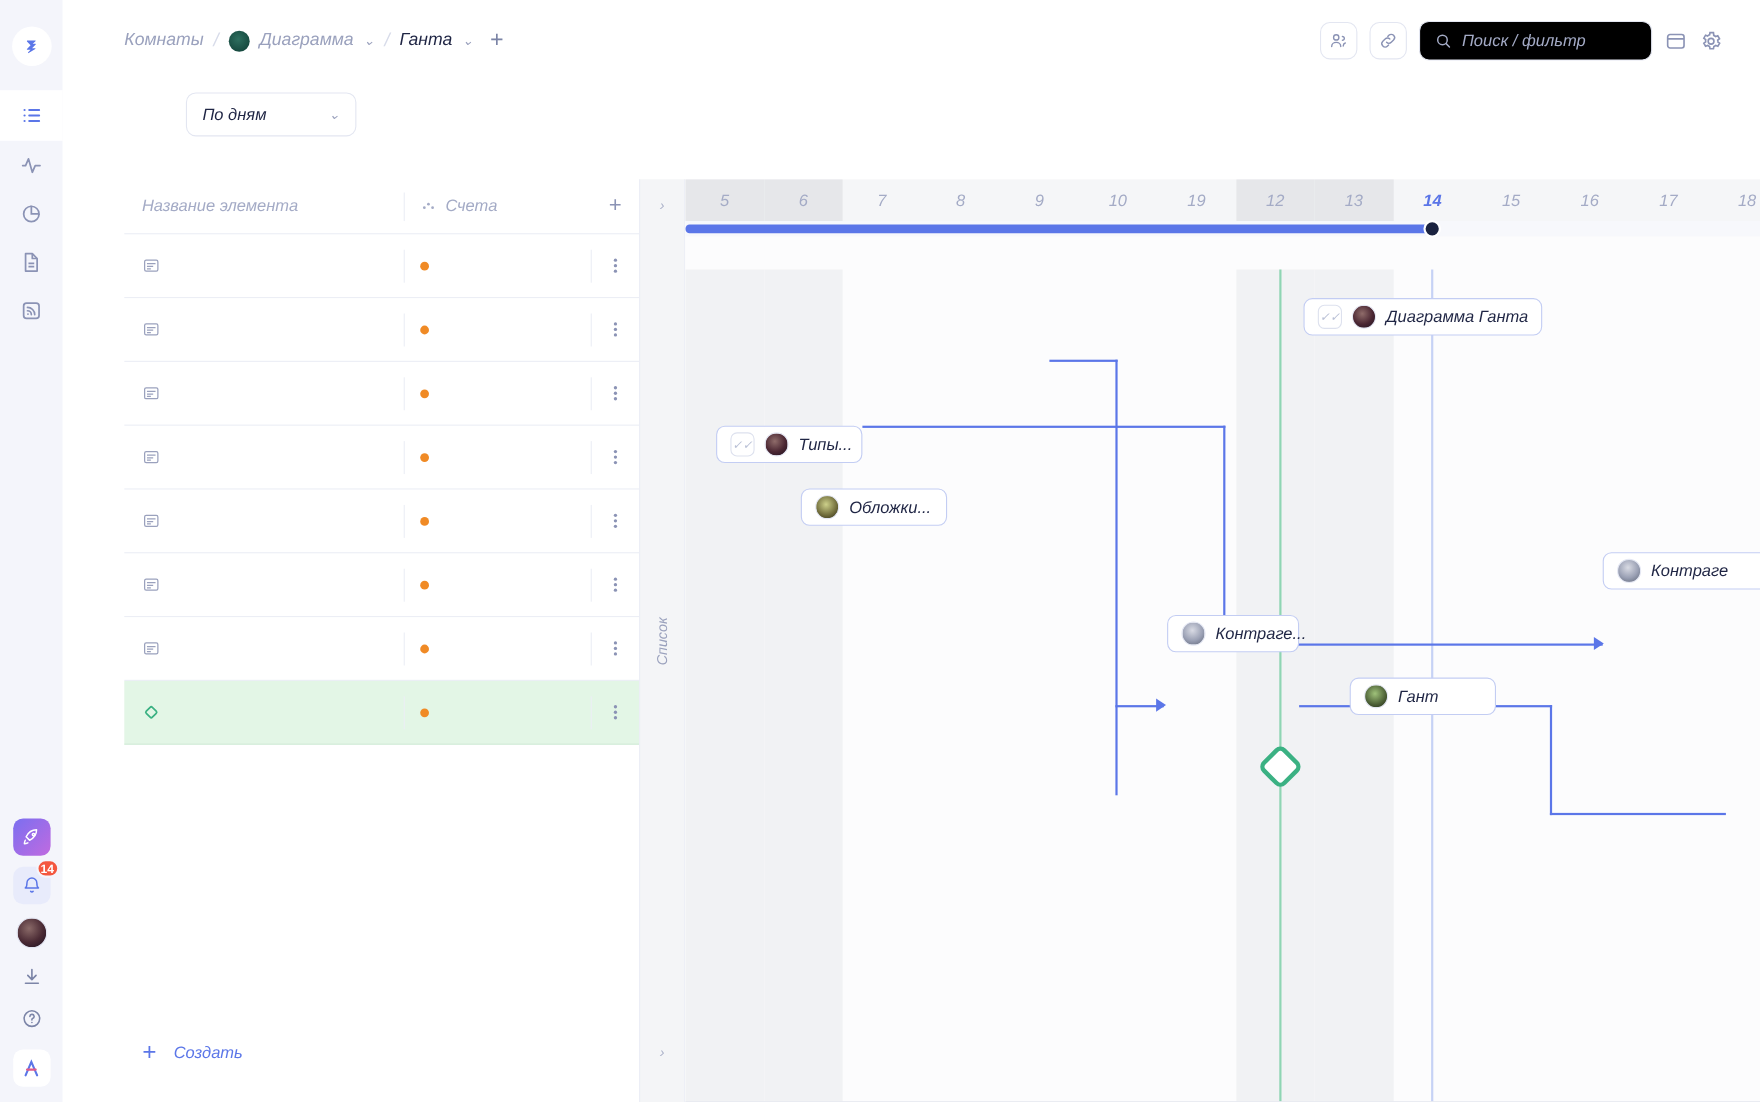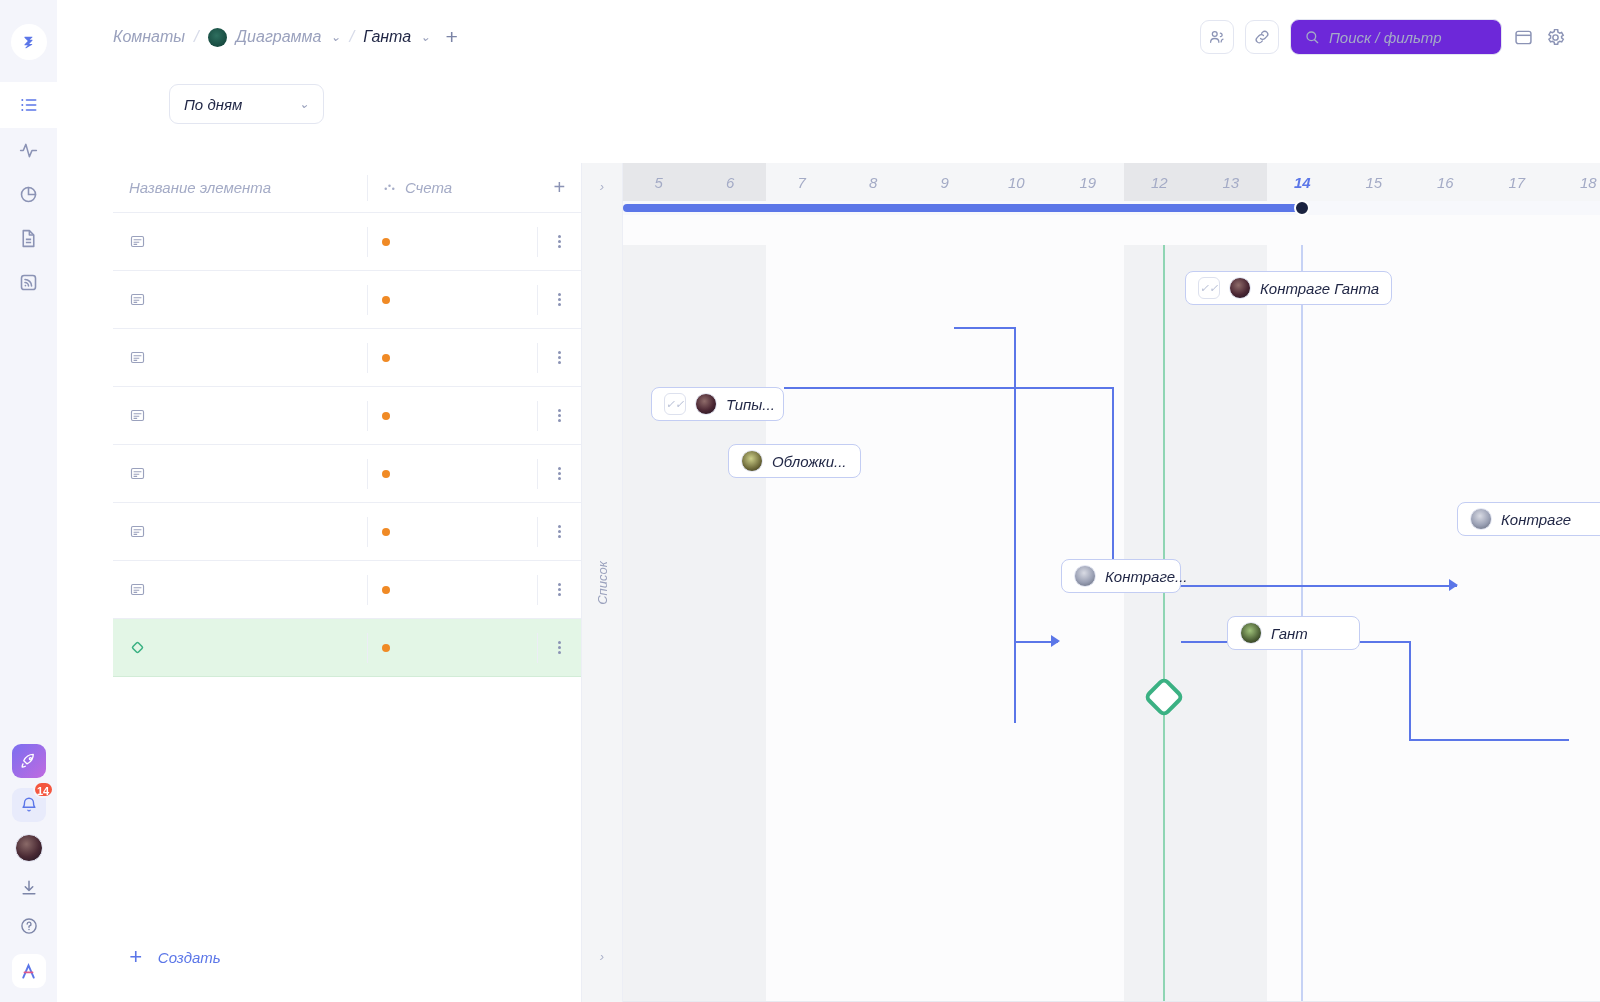--- a/index.html
+++ b/index.html
@@ -88,7 +88,7 @@
   .search-box {
     width: 212px; height: 36px; border: 1px solid #e3e6f1; border-radius: 9px;
     display: flex; align-items: center; gap: 9px; padding: 0 13px; color: #a4abc6;
-    font-size: 15px; background:#6d28d9;
+    font-size: 15px; background:#000000;
   }
   .plain-ico { color: #8b93b5; display:flex; }
 

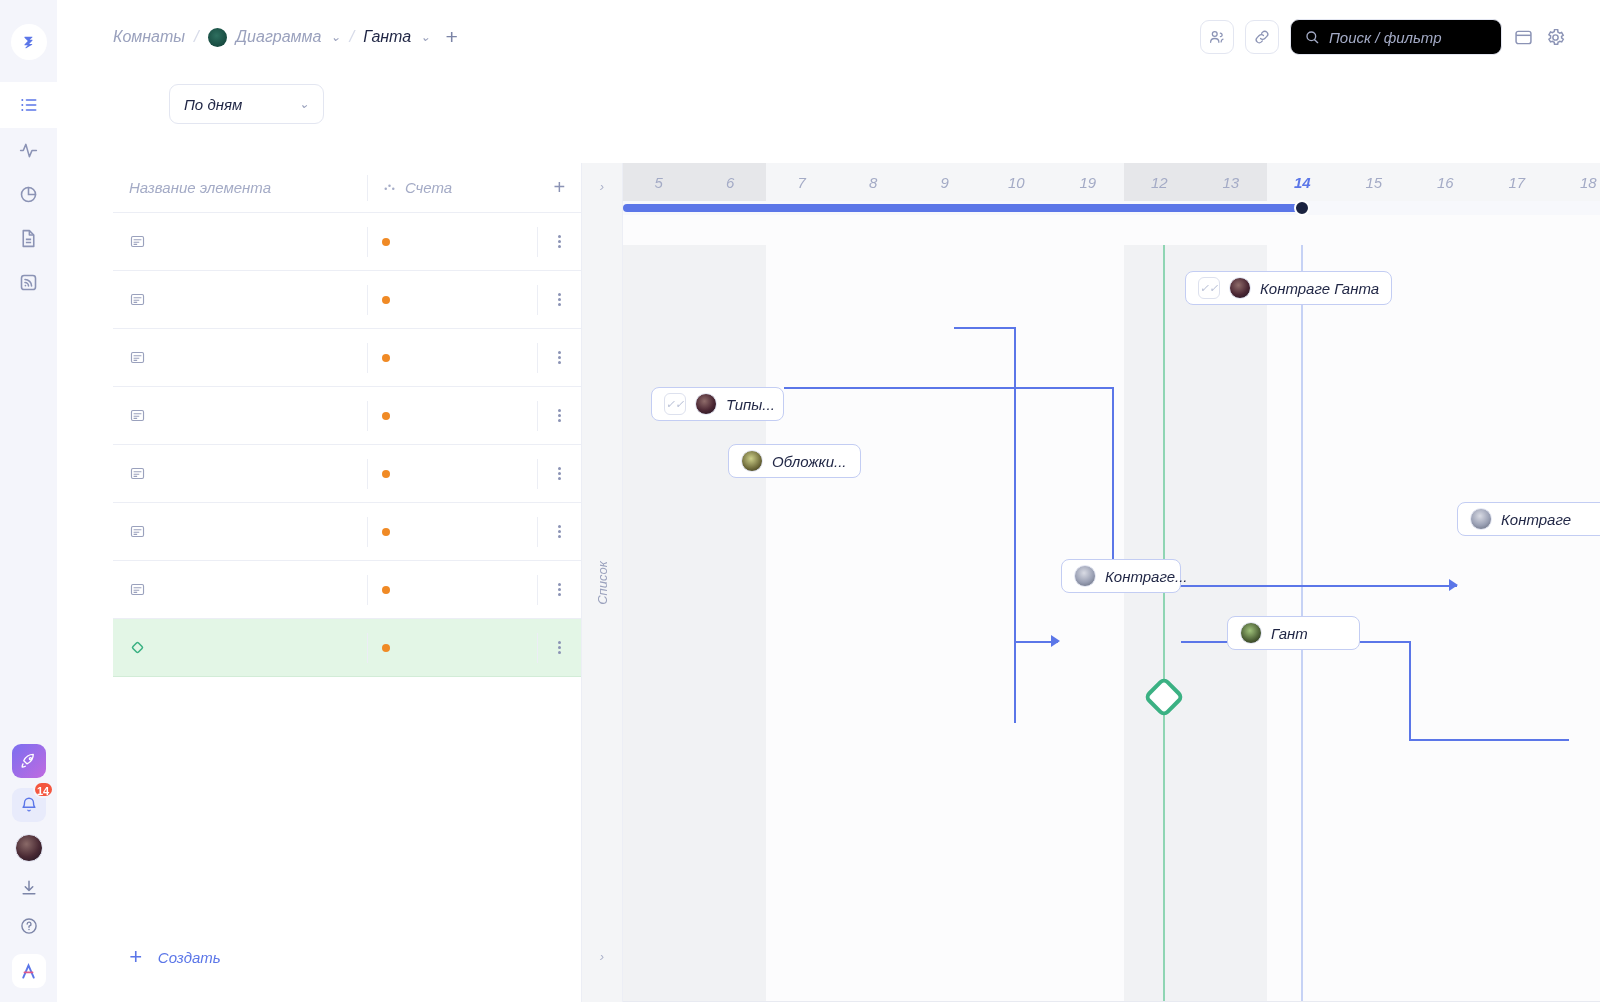--- a/index.html
+++ b/index.html
@@ -584,7 +584,7 @@
             <div class="gcard" style="left: 562px; top: 26px;">
               <span class="chk">✓✓</span>
               <span class="av av-dark"></span>
-              <span>Контраге Ганта</span>
+              <span>Диаграмма Ганта</span>
             </div>
             <div class="gcard" style="left: 28px; top: 142px; width: 133px;">
               <span class="chk">✓✓</span>

